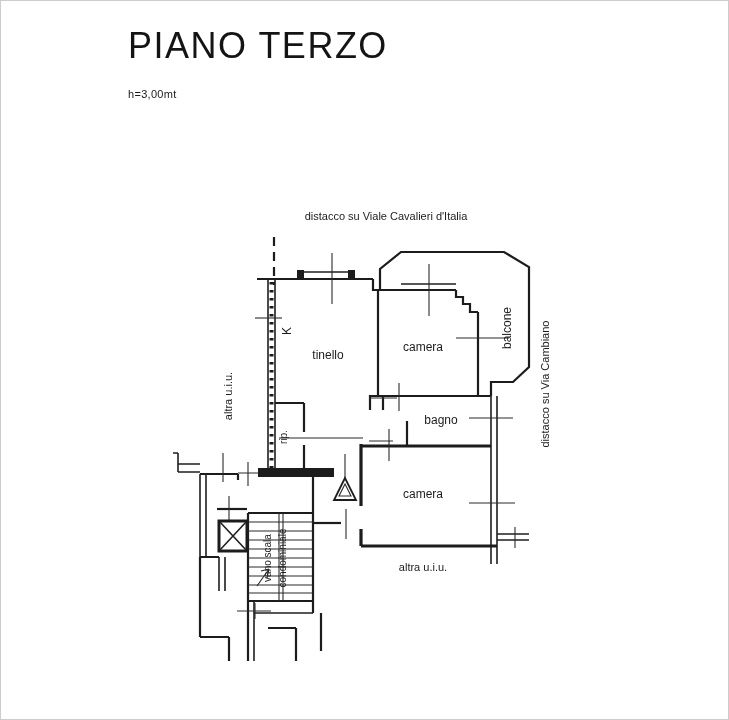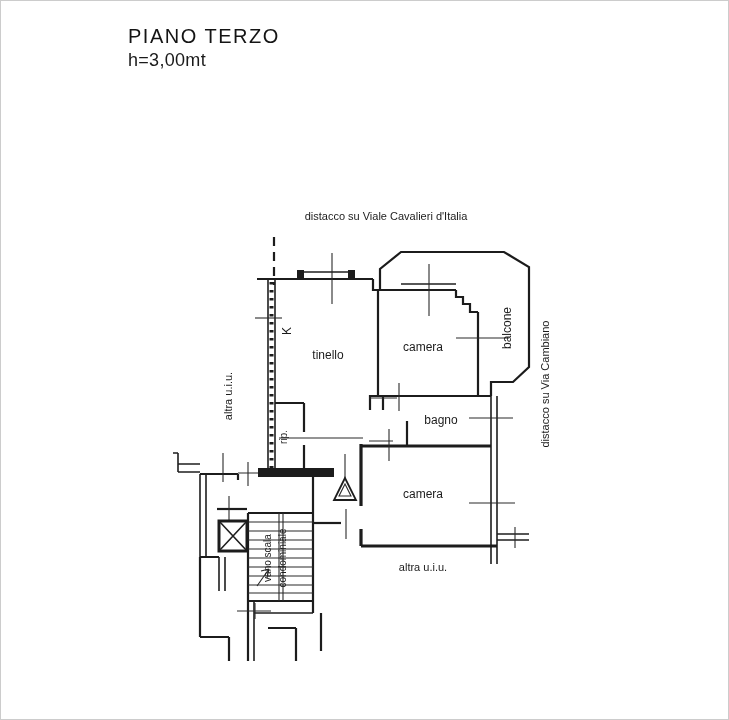--- a/index.html
+++ b/index.html
@@ -14,7 +14,7 @@
   }
   .header{position:absolute;left:127px;top:24px;}
   .title{
-    font-size:20px;
+    font-size:36px;
     letter-spacing:1.5px;
     color:#141414;
     font-weight:400;

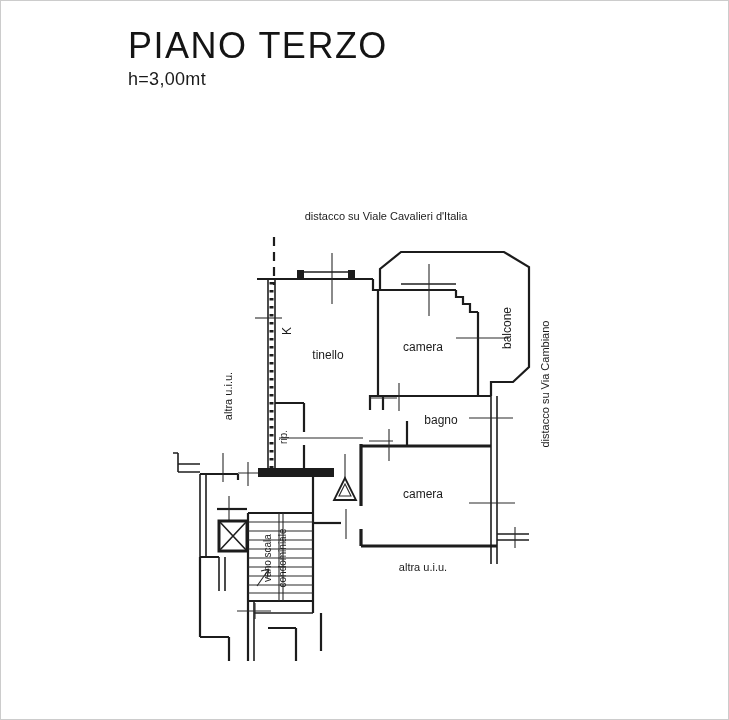--- a/index.html
+++ b/index.html
@@ -20,8 +20,8 @@
     font-weight:400;
   }
   .subtitle{
-    margin-top:2px;
-    font-size:18px;
+    margin-top:21px;
+    font-size:11px;
     color:#1a1a1a;
     font-weight:400;
     letter-spacing:.3px;

